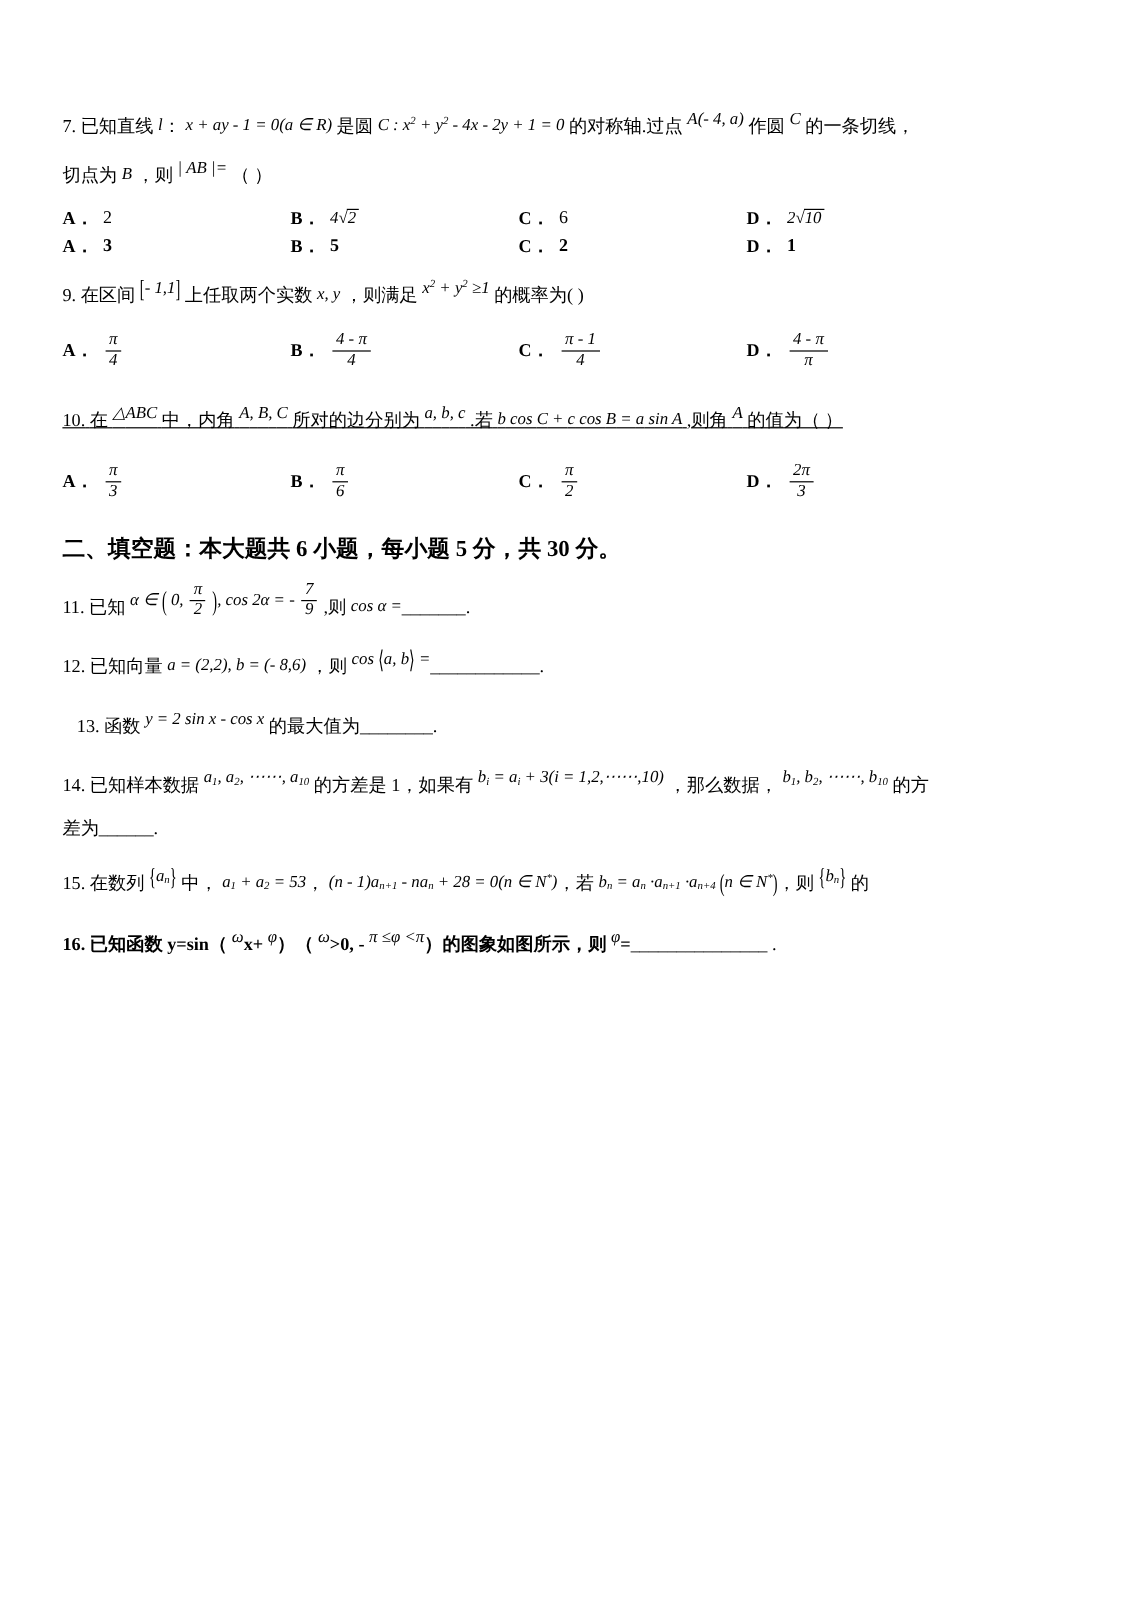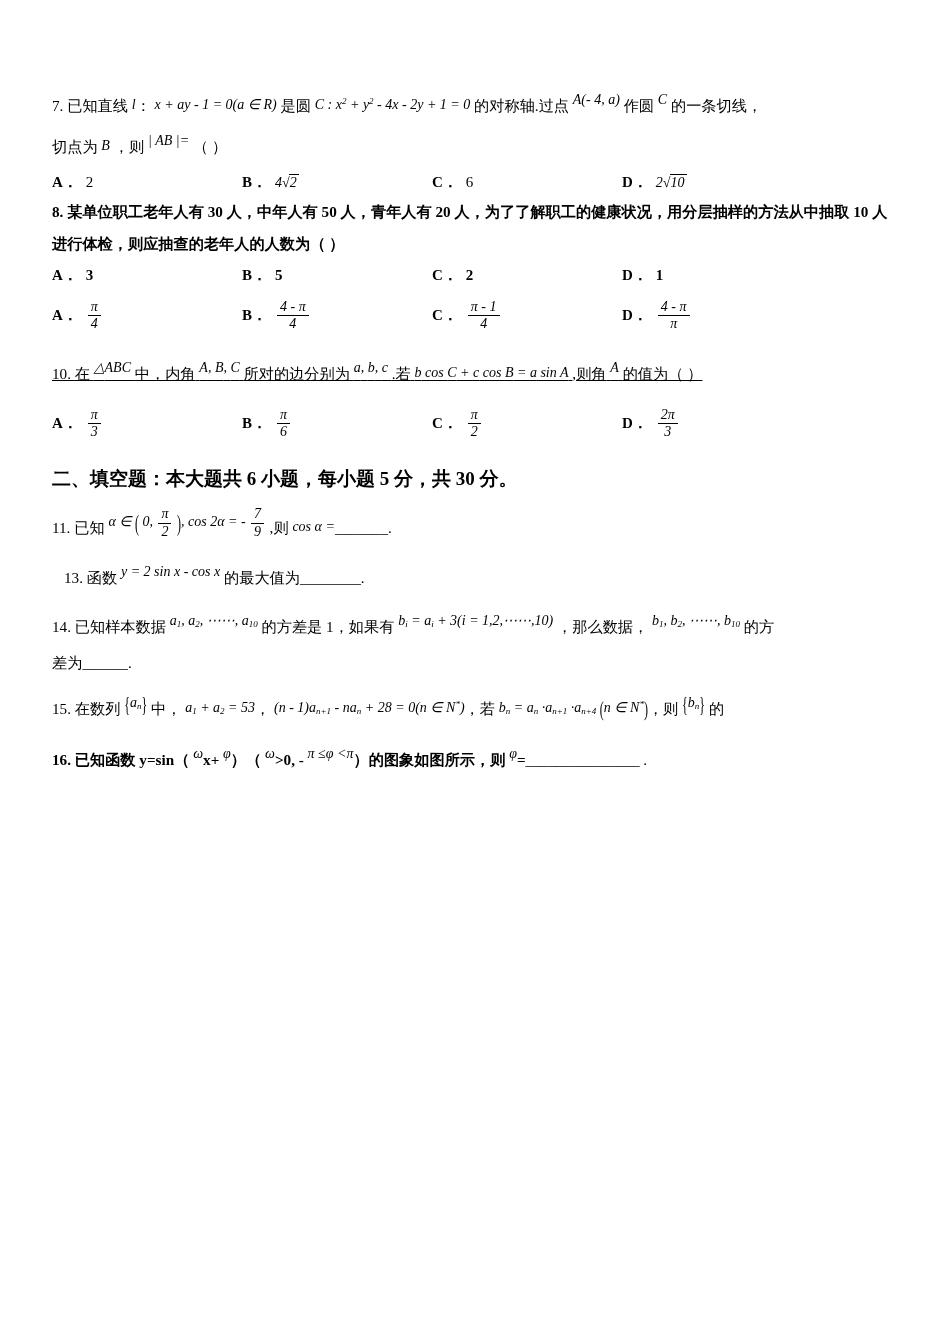--- a/index.html
+++ b/index.html
@@ -176,10 +176,6 @@
       </div>
     </div>
 
-    <div class="q" style="line-height:2.1;">
-      <span class="qnum bold">8.</span>
-      <span class="stem bold">某单位职工老年人有 30 人，中年人有 50 人，青年人有 20 人，为了了解职工的健康状况，用分层抽样的方法从中抽取 10 人进行体检，则应抽查的老年人的人数为（  ）</span>
-    </div>
     <div class="options" style="margin-top:4px;">
       <div class="opt">
         <span class="lbl">A．</span>

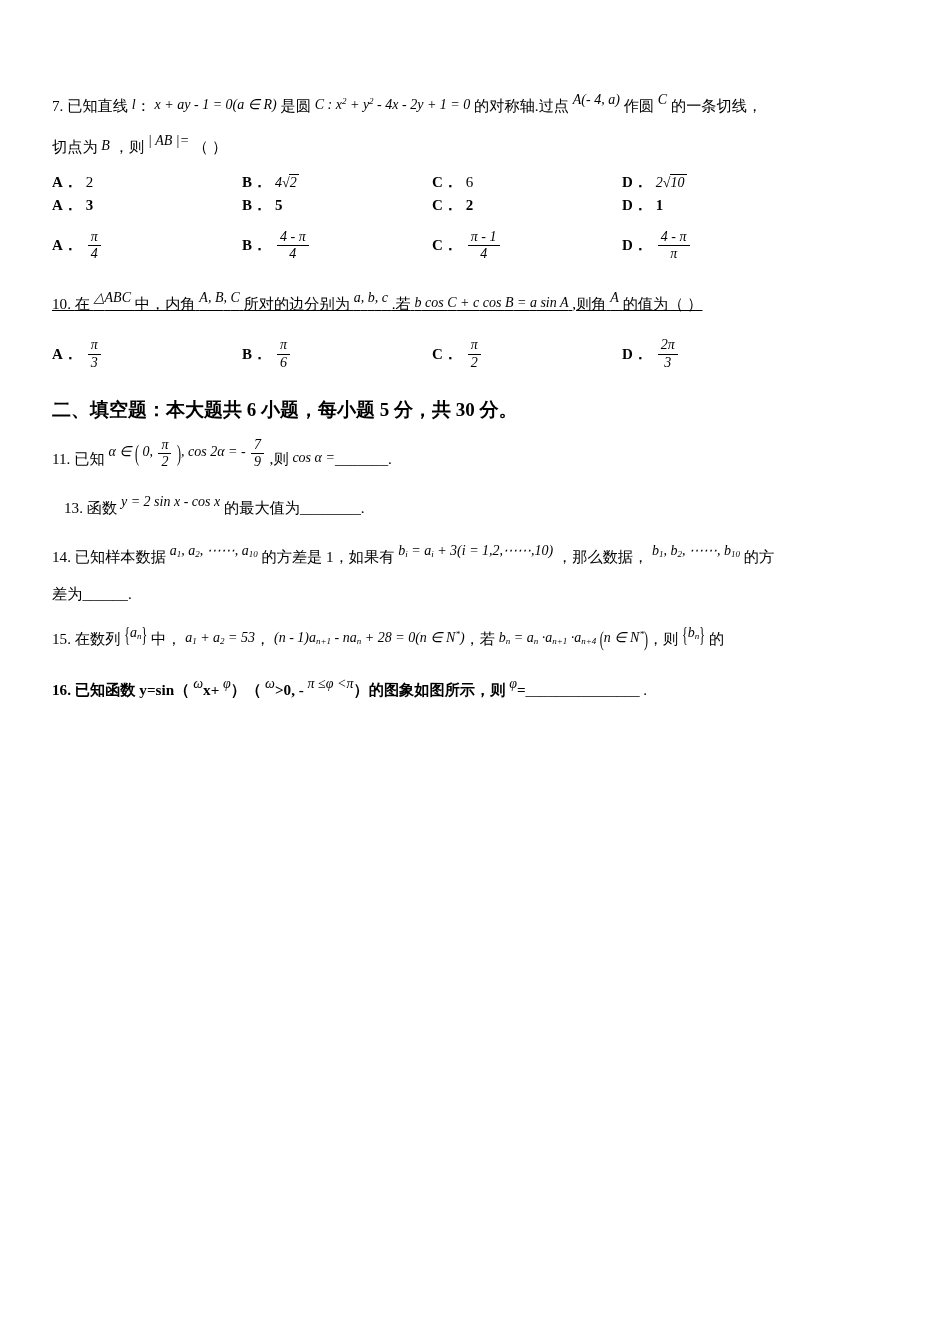--- a/index.html
+++ b/index.html
@@ -195,6 +195,16 @@
       </div>
     </div>
 
+    <div class="q q-line" style="margin-top:12px;">
+      <span class="qnum">9.</span>
+      <span class="stem">在区间</span>
+      <span class="m up"><span class="sb">[</span>- 1,1<span class="sb">]</span></span>
+      <span class="stem">上任取两个实数</span>
+      <span class="m"><i>x</i>, <i>y</i></span>
+      <span class="stem">，则满足</span>
+      <span class="m up"><i>x</i><sup>2</sup> + <i>y</i><sup>2</sup> ≥1</span>
+      <span class="stem">的概率为(  )</span>
+    </div>
     <div class="options" style="margin-top:14px;">
       <div class="opt">
         <span class="lbl">A．</span>

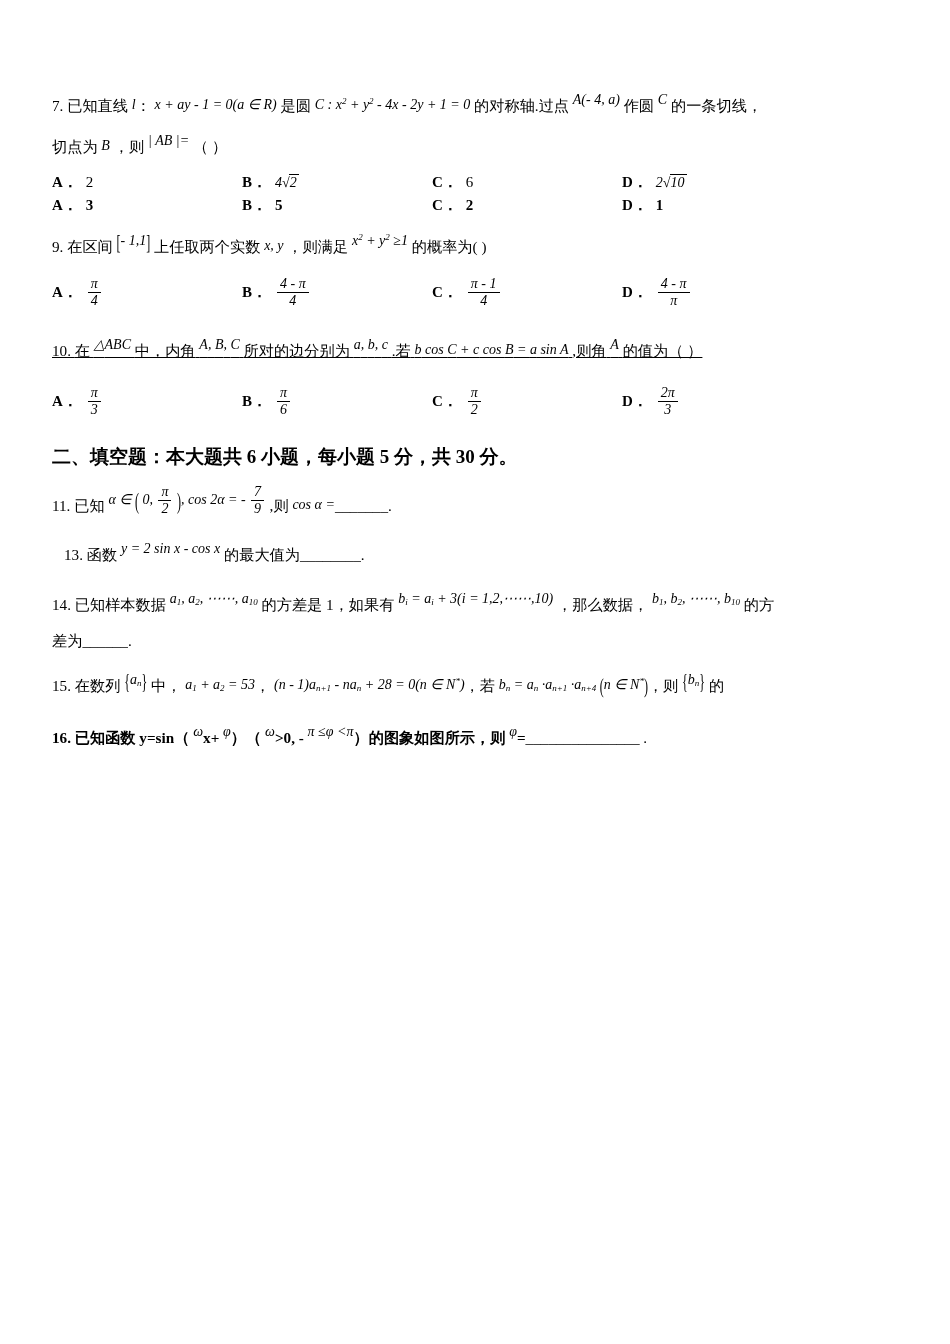--- a/index.html
+++ b/index.html
@@ -294,6 +294,13 @@
       <span class="m">cos <i>α</i> =</span><span>_______.</span>
     </div>
 
+    <div class="q q-line" style="margin-top:14px;">
+      <span class="qnum">12.</span>
+      <span class="stem">已知向量</span>
+      <span class="m"><i>a</i> = (2,2), <i>b</i> = (- 8,6)</span>
+      <span class="stem">，则</span>
+      <span class="m up">cos <span class="sb">⟨</span><i>a</i>, <i>b</i><span class="sb">⟩</span> =</span><span>____________.</span>
+    </div>
 
     <div class="q q-line" style="margin-top:14px;margin-left:12px;">
       <span class="qnum">13.</span>

